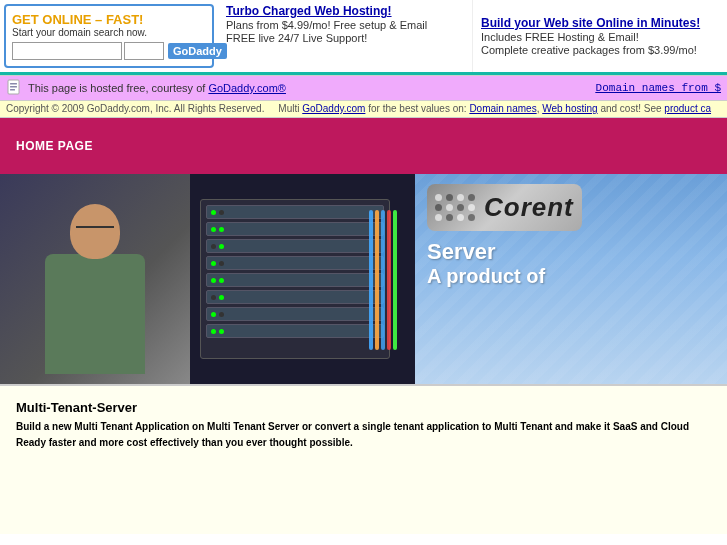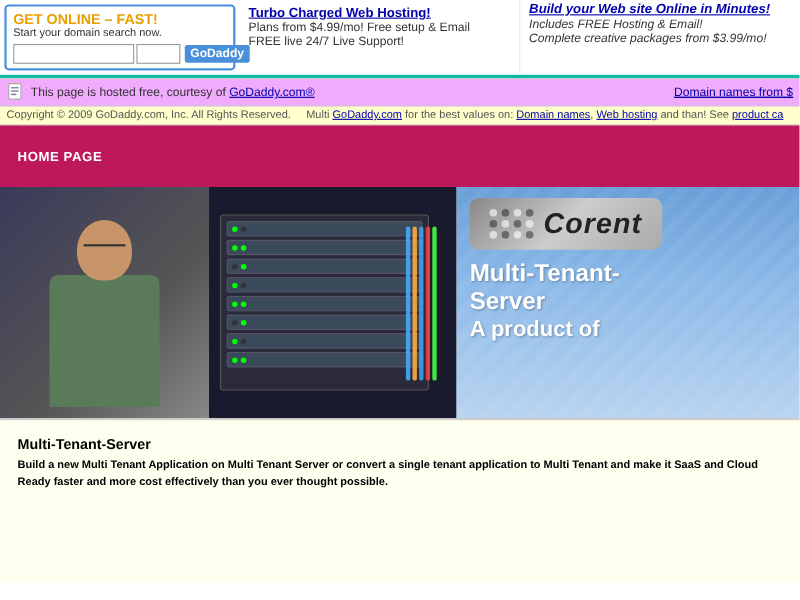--- a/index.html
+++ b/index.html
@@ -86,8 +86,7 @@
       flex: 1;
       display: flex;
       flex-direction: column;
-      padding: 1px 8px;
-      font-style: italic;
+      padding: 16px 8px;
     }
     #right-ads .ad-title {
       color: #00a;

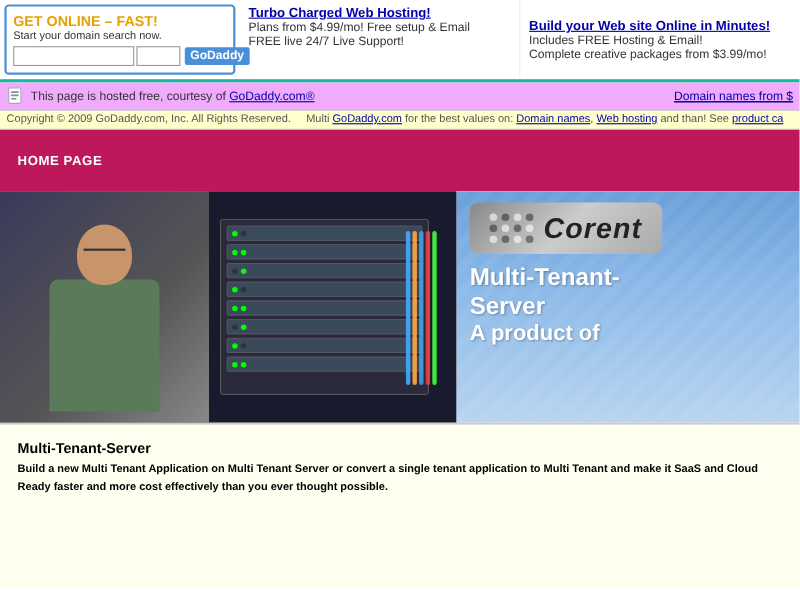--- a/index.html
+++ b/index.html
@@ -126,6 +126,7 @@
       text-decoration: underline;
       font-size: 11px;
       white-space: nowrap;
+      font-family: Liberation Mono, monospace;
     }
     a { color: #00a; text-decoration: underline; }
 

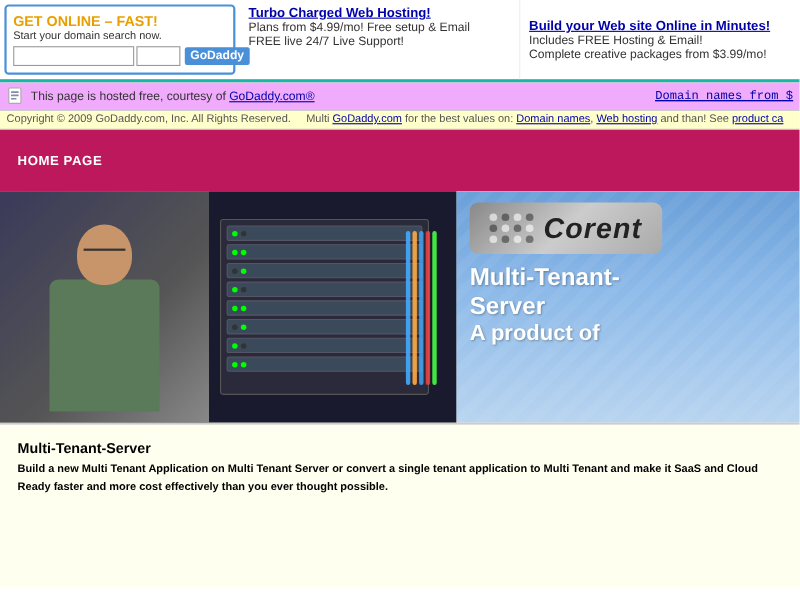--- a/index.html
+++ b/index.html
@@ -395,7 +395,7 @@
   <span>Copyright © 2009 GoDaddy.com, Inc. All Rights Reserved.</span>
   &nbsp;&nbsp;&nbsp;
   <span>Multi </span><a href="#">GoDaddy.com</a>
-  <span> for the best values on: </span><a href="#">Domain names</a><span>, </span><a href="#">Web hosting</a><span> and than! See </span><a href="#">product ca</a>
+  <span> for the best values on: </span><a href="#">Domain names</a><span>, </span><a href="#">Web hosting</a><span> and cost! See </span><a href="#">product ca</a>
 </div>
 
 <div id="nav-bar">

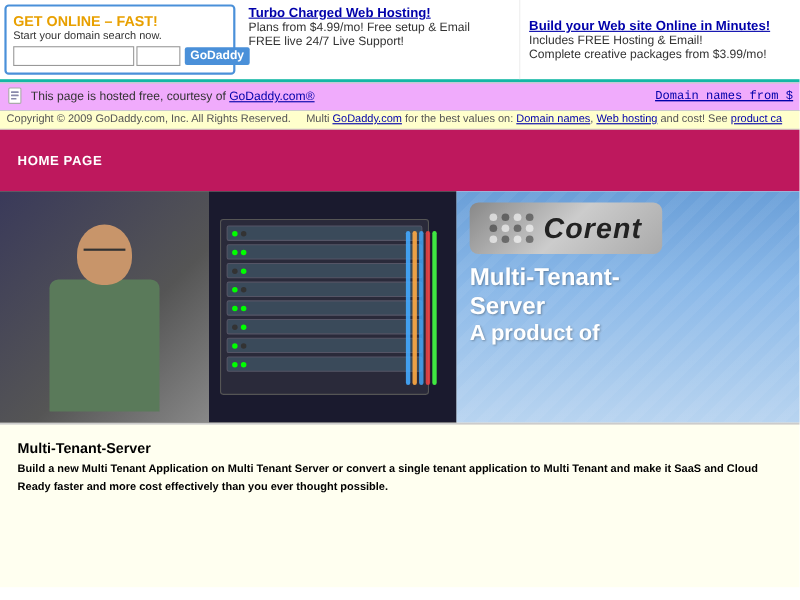--- a/index.html
+++ b/index.html
@@ -281,7 +281,7 @@
     .corent-logo-box {
       background: linear-gradient(135deg, #888 0%, #ccc 50%, #aaa 100%);
       border-radius: 8px;
-      padding: 8px 18px;
+      padding: 8px 8px;
       margin-bottom: 8px;
       display: flex;
       align-items: center;

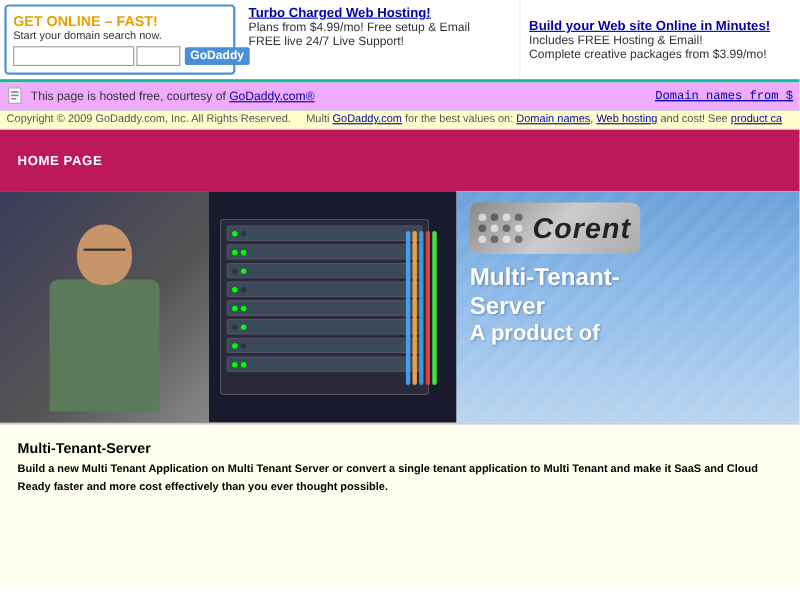--- a/index.html
+++ b/index.html
@@ -479,7 +479,6 @@
       </div>
       <span class="corent-logo-text">Corent</span>
     </div>
-    <div class="product-title">Multi-Tenant-</div>
     <div class="product-title">Server</div>
     <div class="product-subtitle">A product of</div>
   </div>

